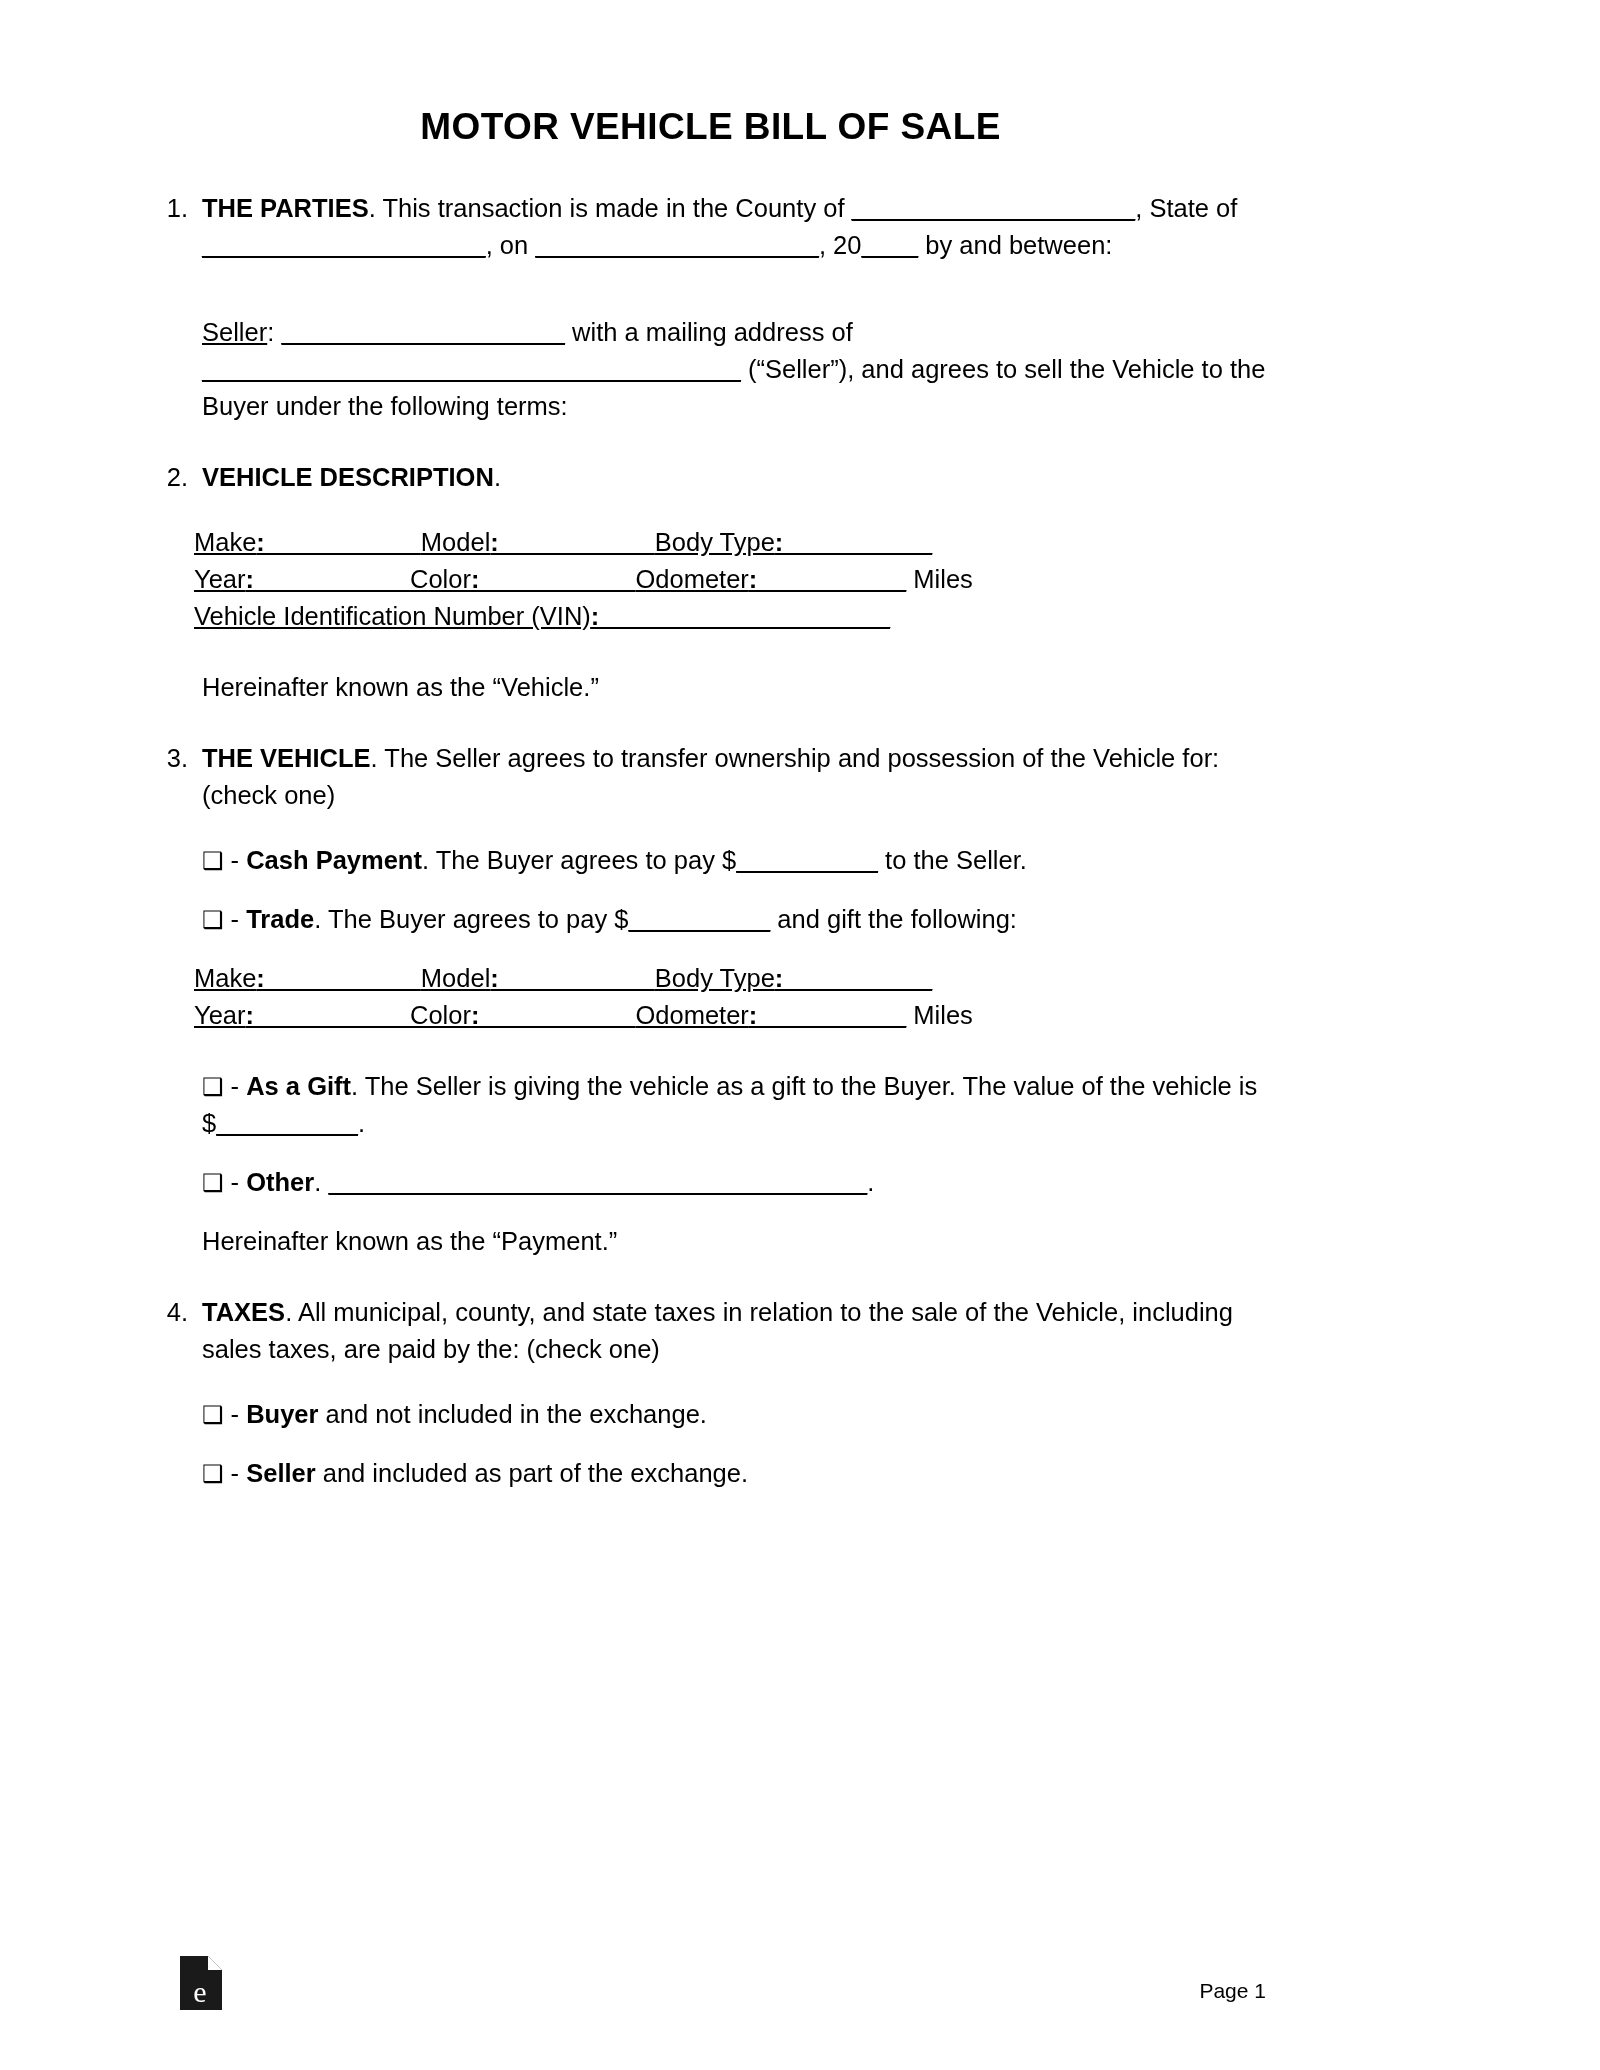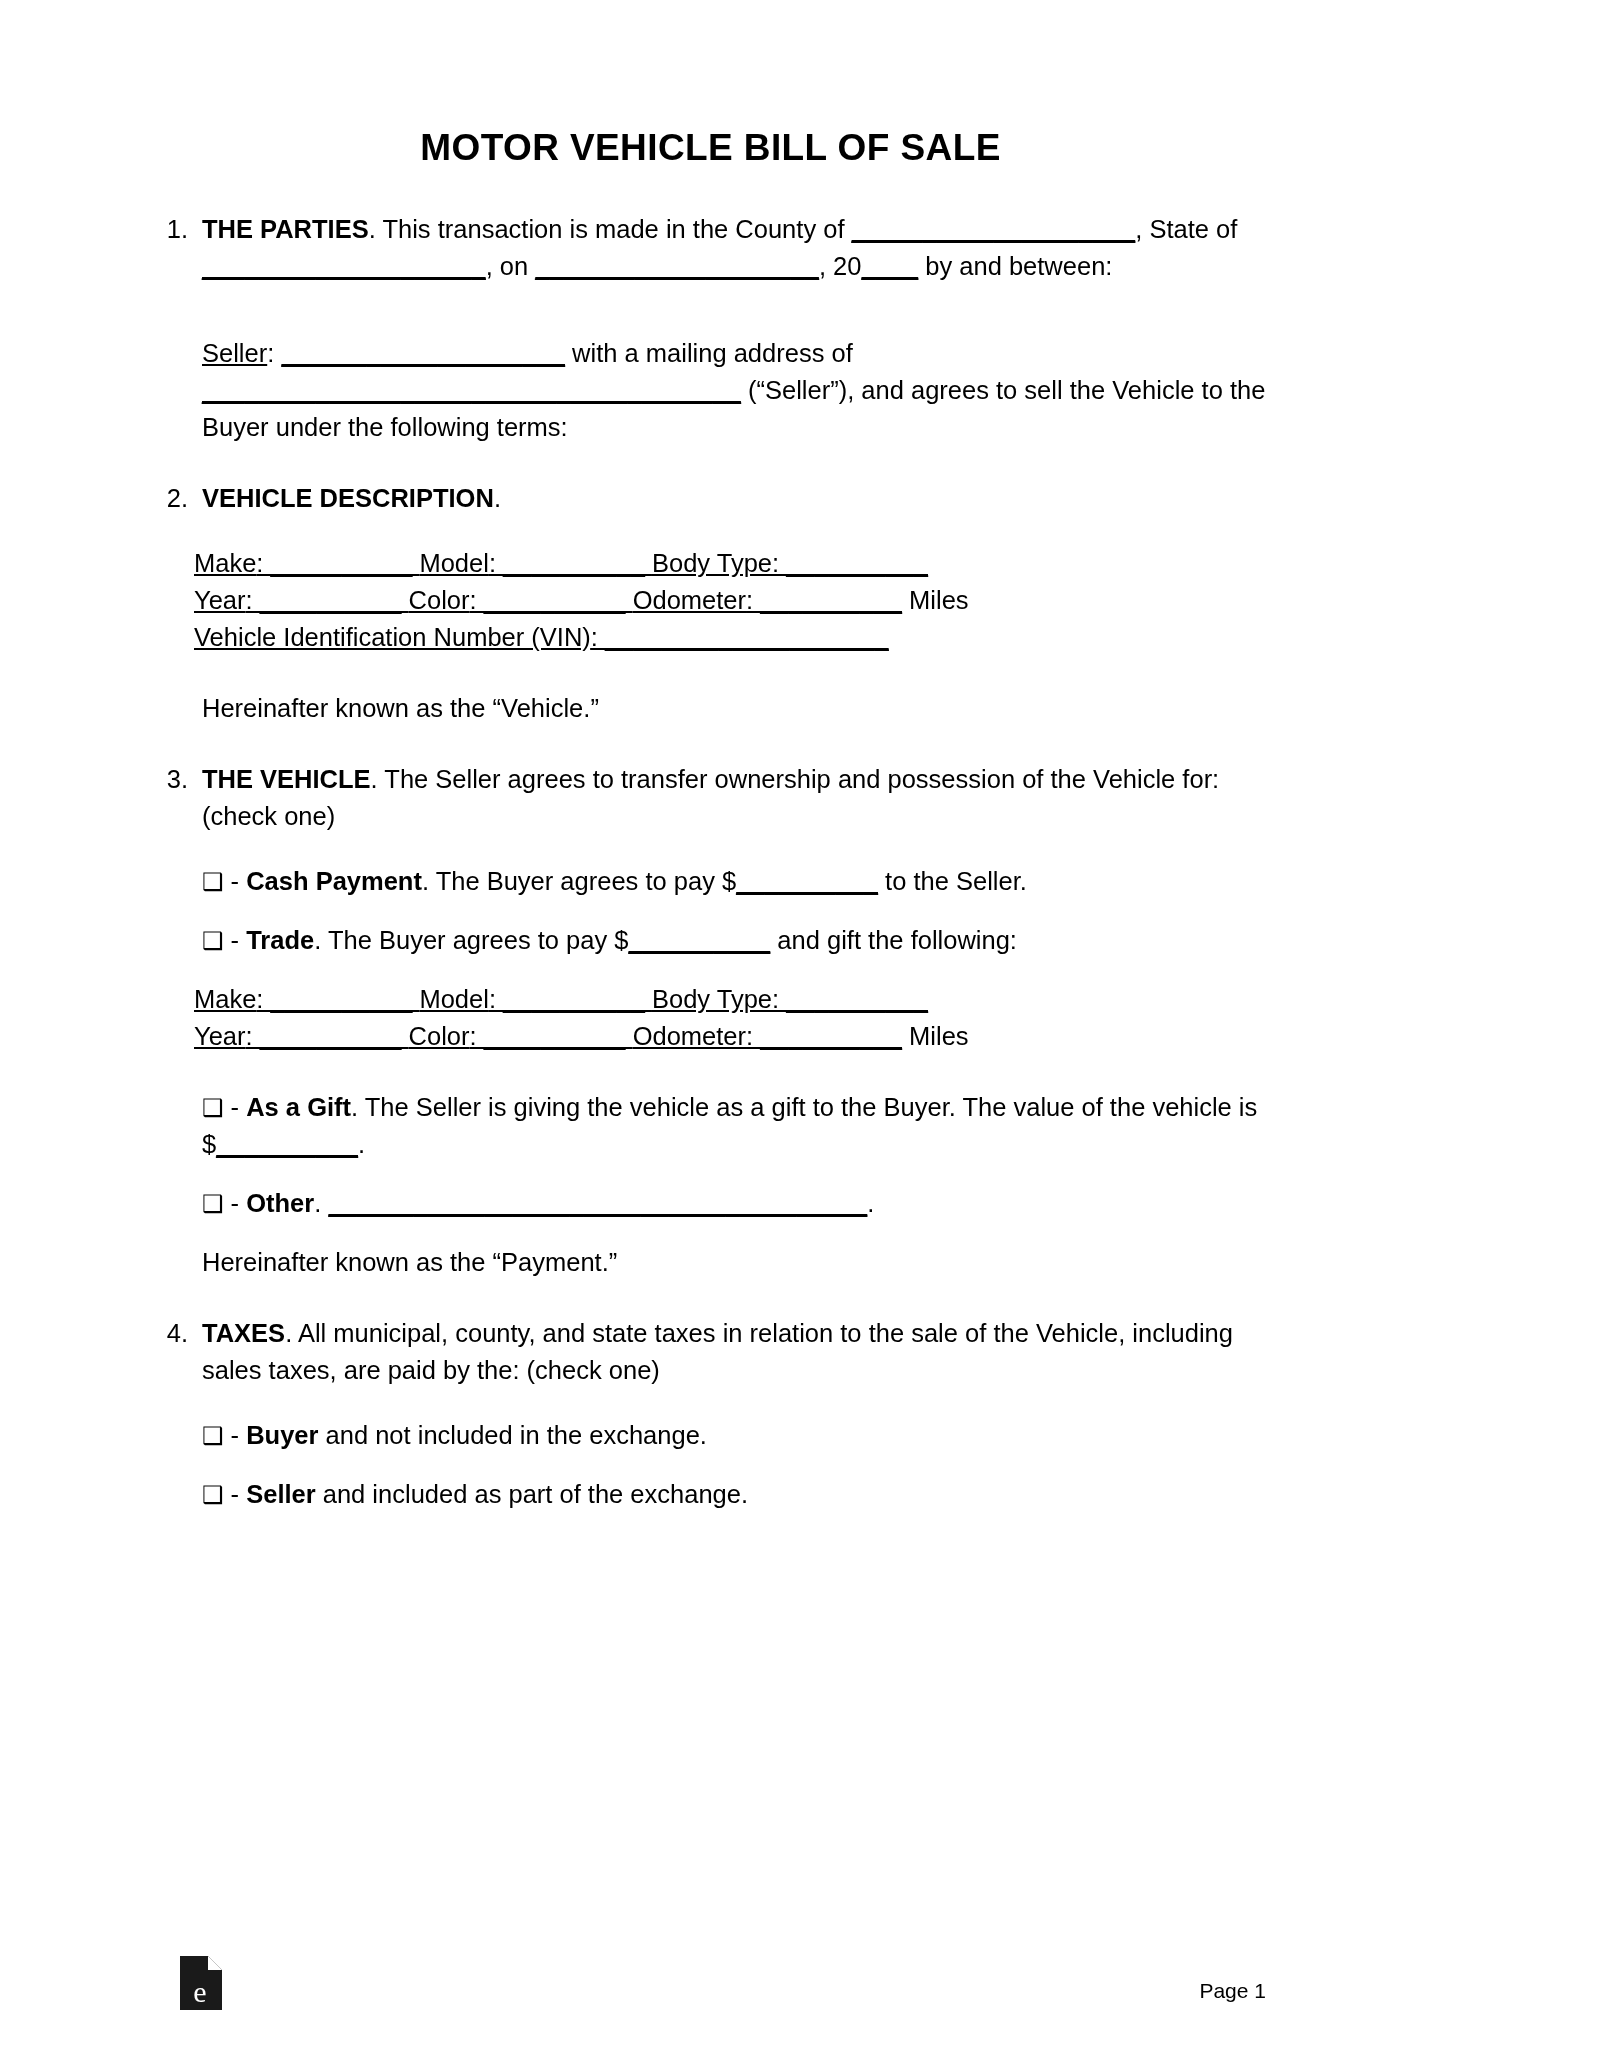--- a/index.html
+++ b/index.html
@@ -19,7 +19,7 @@
     width: 1416px;
     min-height: 2070px;
     box-sizing: border-box;
-    padding: 99px 145px 60px 150px;
+    padding: 78px 145px 60px 150px;
   }
   .doc-title {
     text-align: center;

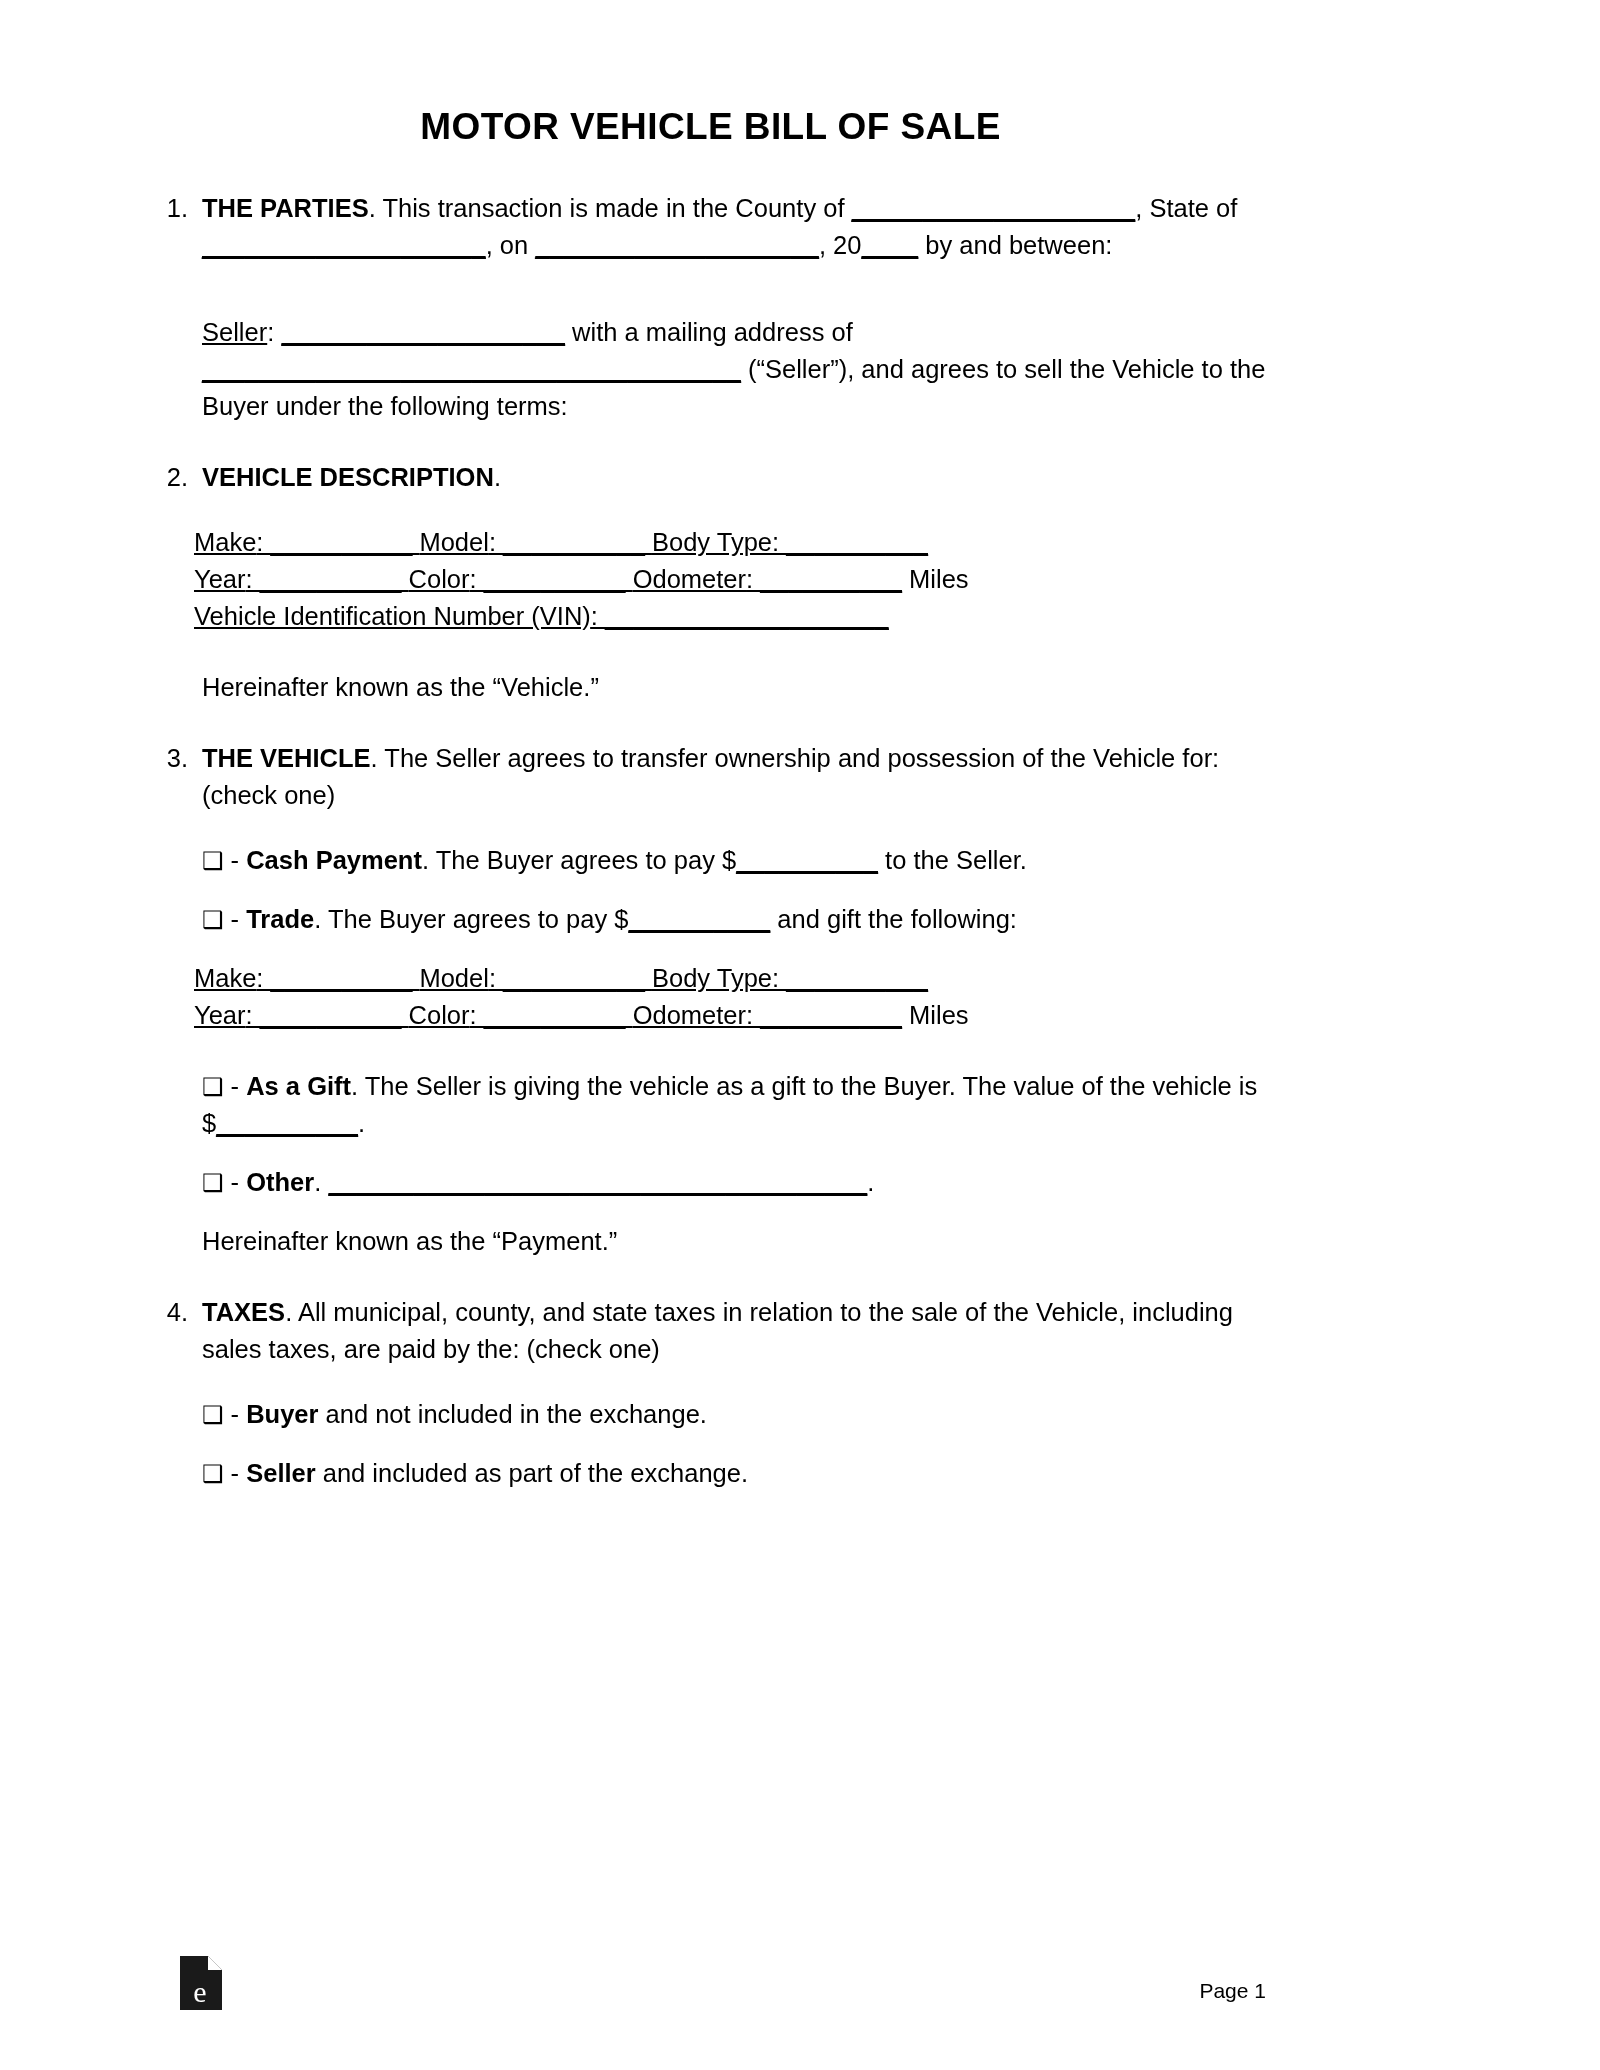--- a/index.html
+++ b/index.html
@@ -53,6 +53,7 @@
   .blank {
     text-decoration: underline;
     letter-spacing: 0px;
+    font-weight: bold;
   }
   .indent-1 {
     margin-left: 52px;

